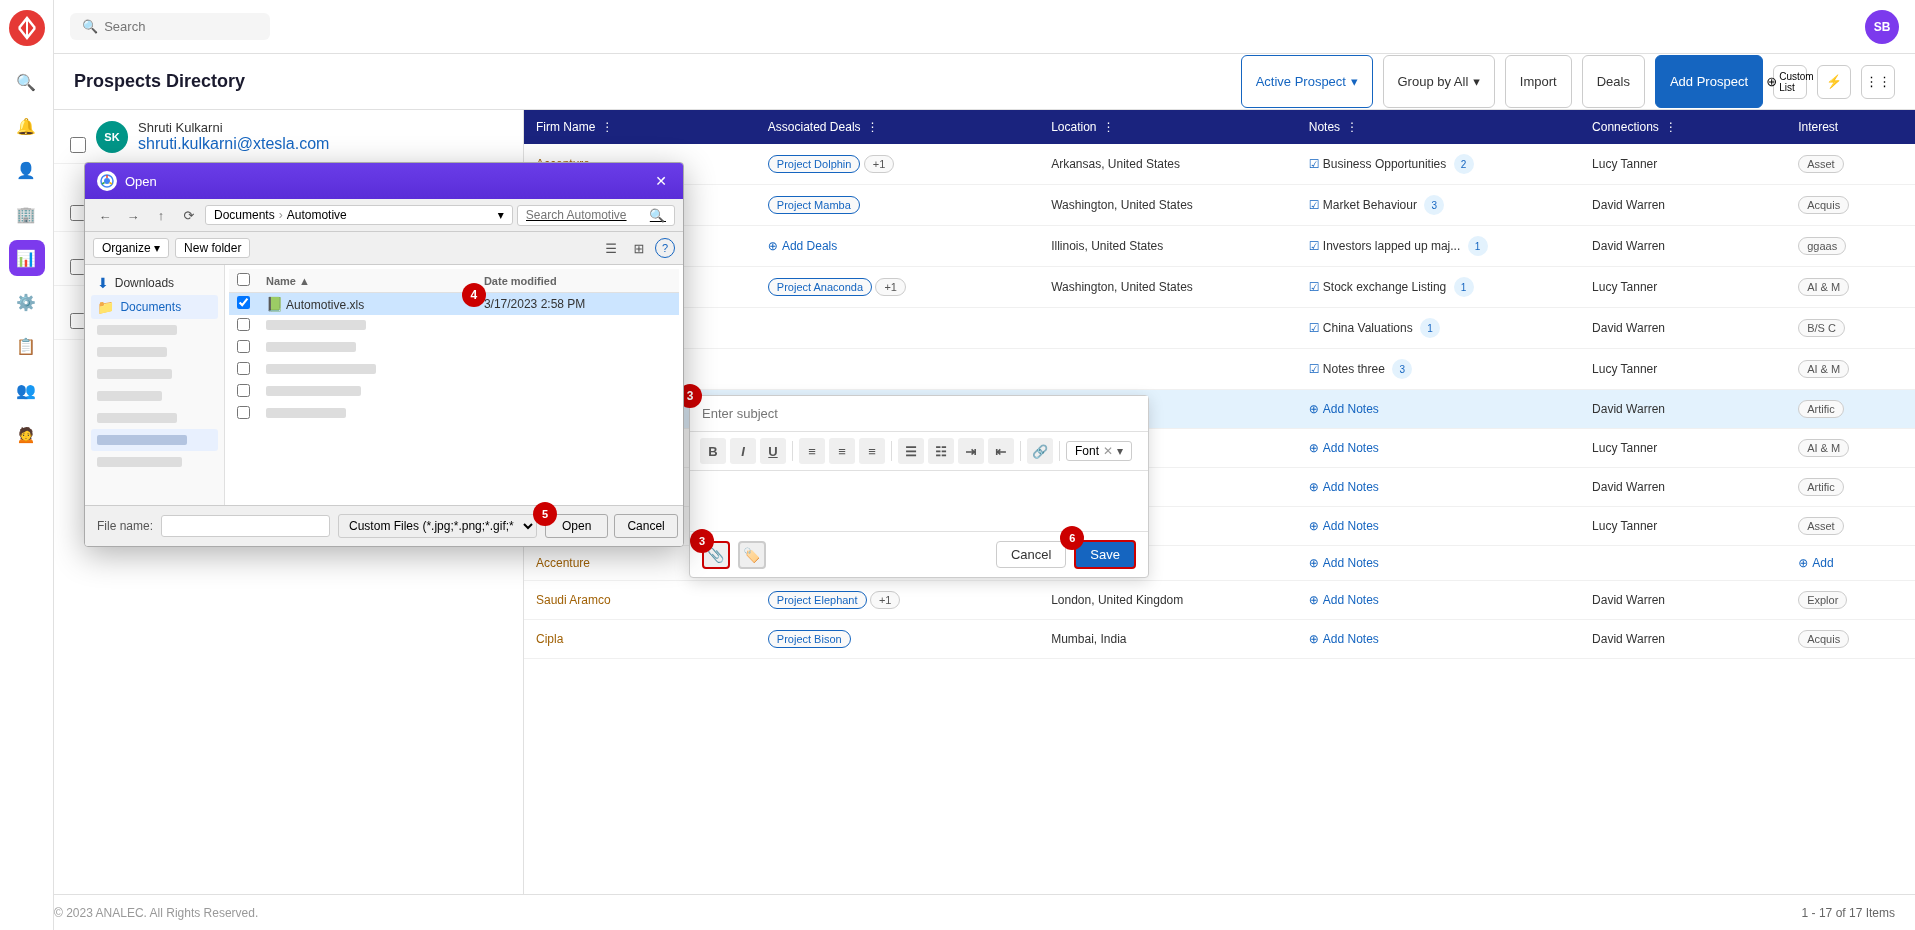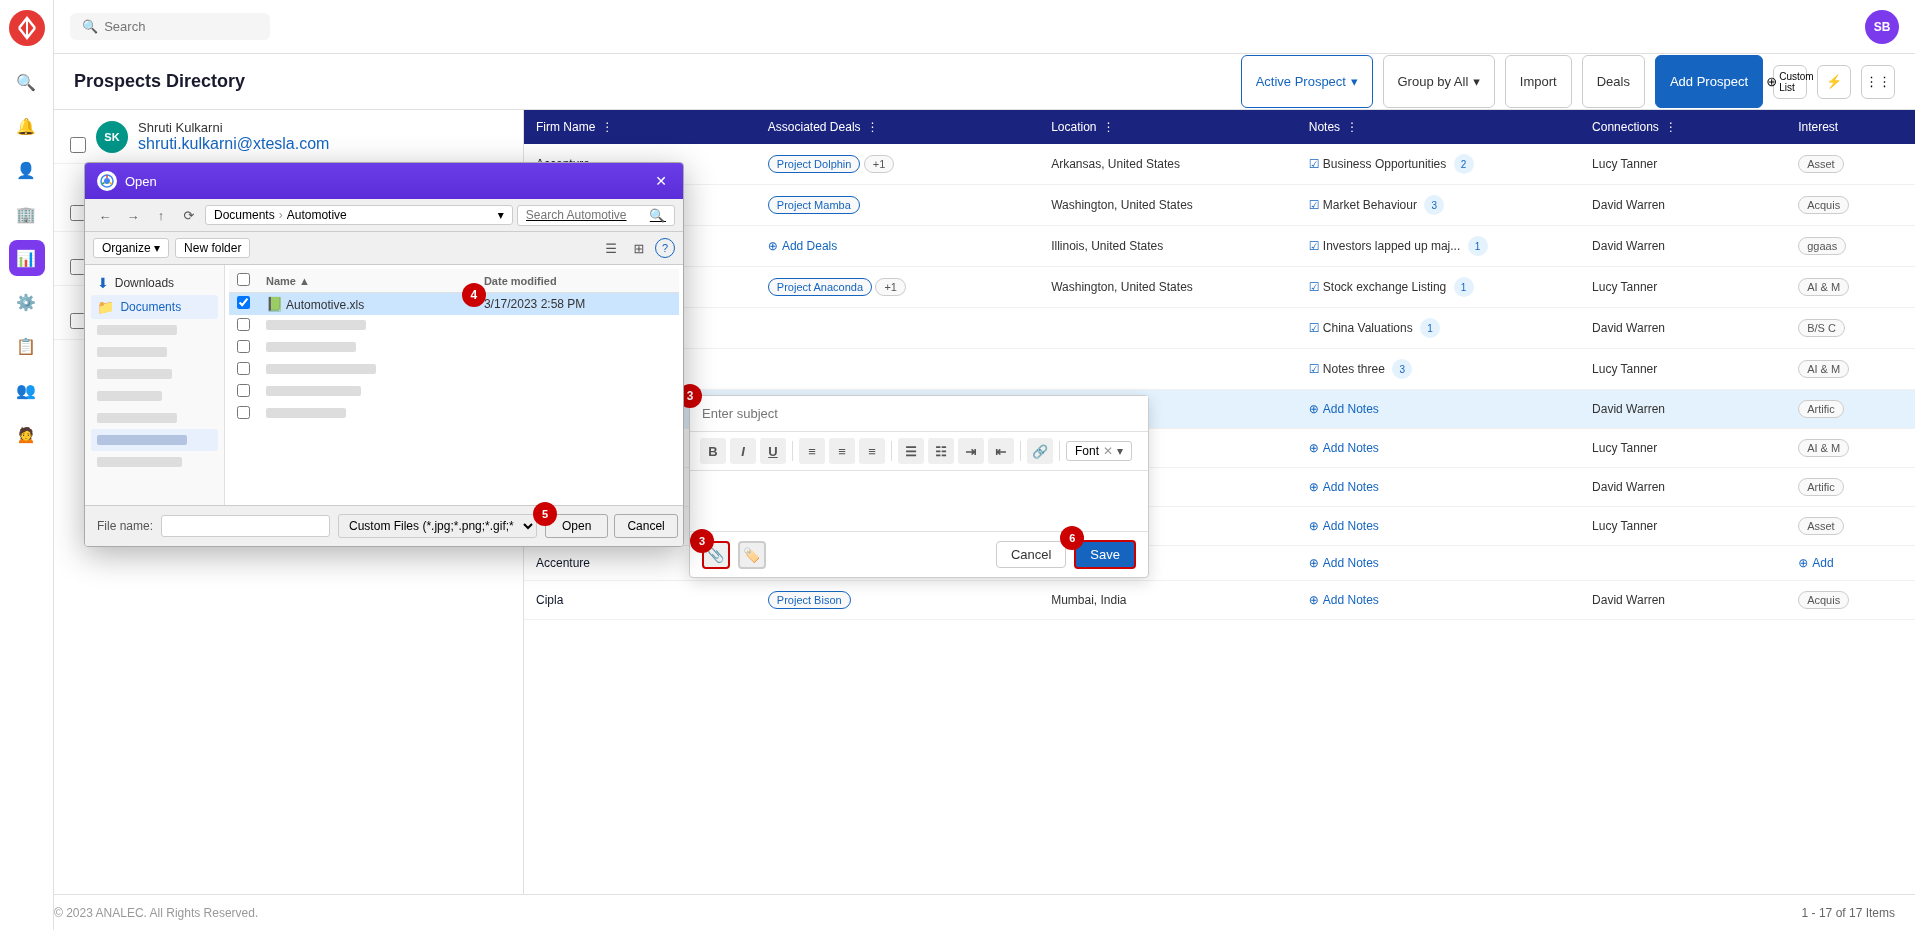--- a/index.html
+++ b/index.html
@@ -58,7 +58,7 @@
     .note-check { color: #1565c0; font-size: 12px; }
     .add-notes { display: flex; align-items: center; gap: 4px; color: #1565c0; cursor: pointer; font-size: 12px; }
     .count-badge { display: inline-flex; align-items: center; justify-content: center; width: 20px; height: 20px; background: #e3f2fd; border-radius: 50%; font-size: 10px; color: #1565c0; margin-left: 4px; }
-    .link-text { color: #0f172a; cursor: pointer; }
+    .link-text { color: #a16207; cursor: pointer; }
 
     
     .footer { height: 36px; background: #fff; border-top: 1px solid #e0e0e0; display: flex; align-items: center; justify-content: center; font-size: 12px; color: #999; }

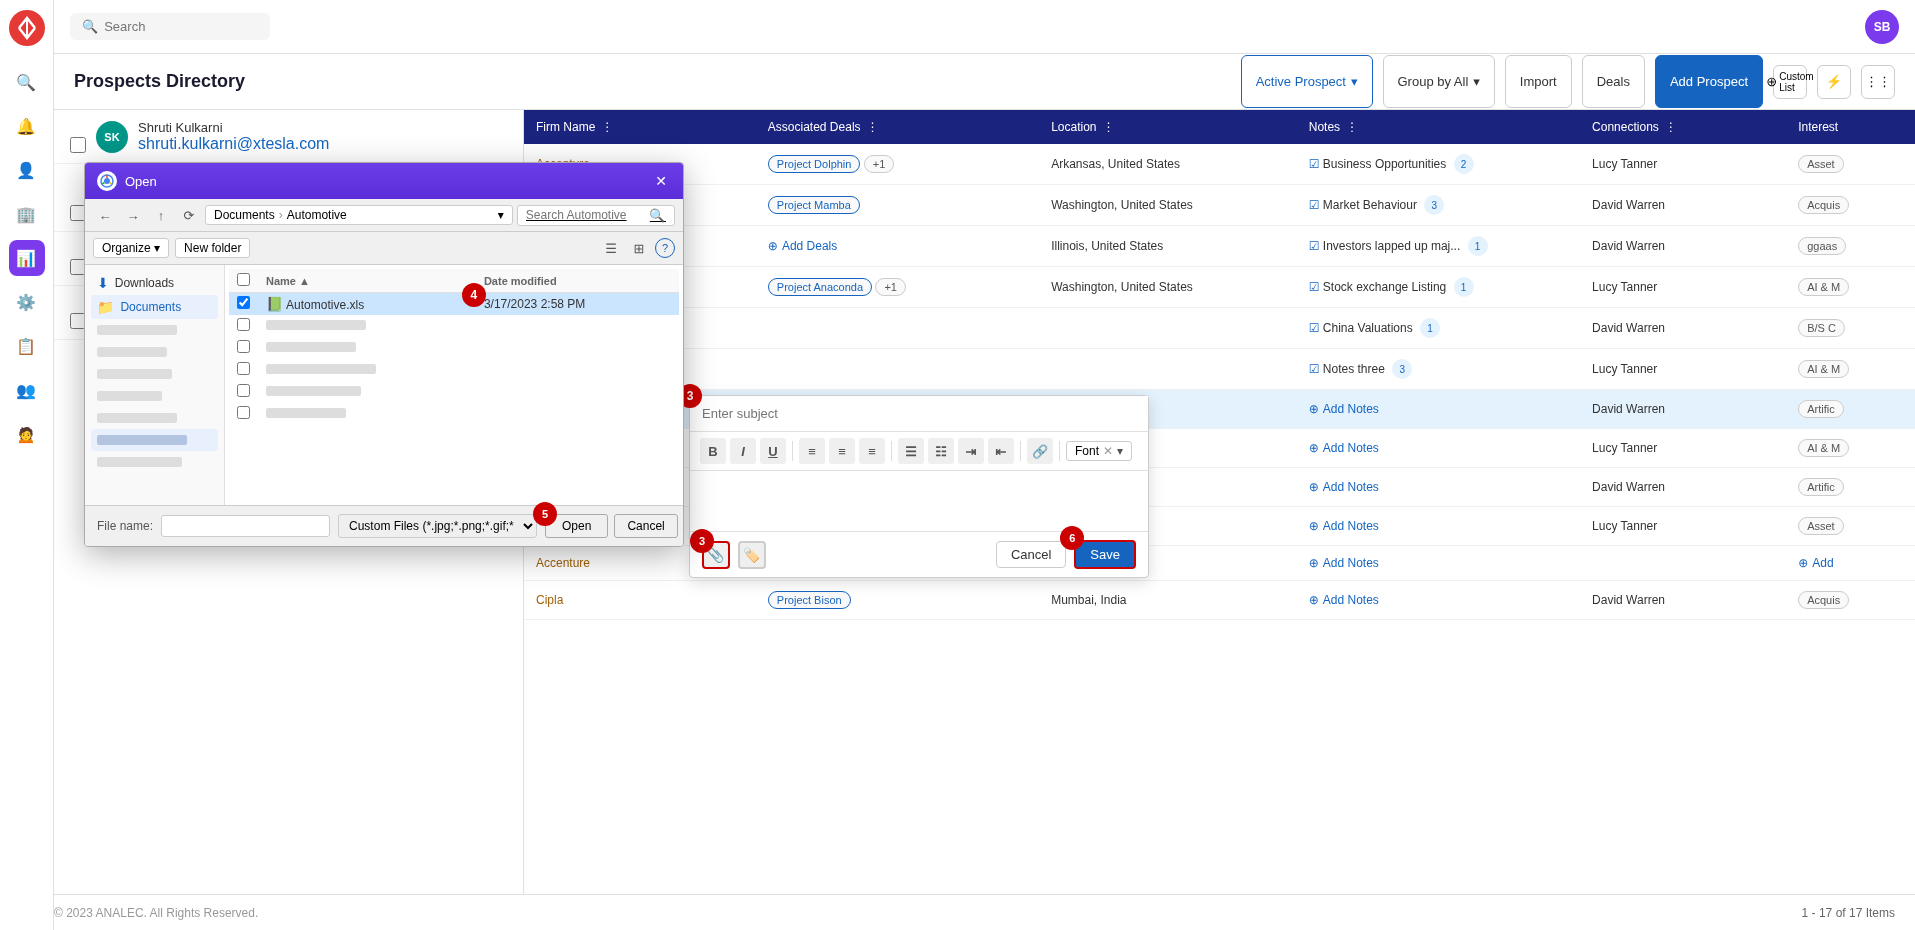--- a/index.html
+++ b/index.html
@@ -381,6 +381,16 @@
                 </td>
             </tr>
 
+            <tr>
+              <td><span class="link-text">Saudi Aramco</span></td>
+              <td><span class="tag tag-blue">Project Elephant</span> <span class="tag">+1</span></td>
+              <td>London, United Kingdom</td>
+              <td>
+                  <span class="add-notes"><span class="plus-circle">⊕</span> Add Notes</span>
+                </td>
+              <td>David Warren</td>
+              <td><span class="tag">Explor</span></td>
+            </tr>
 
             <tr>
               <td><span class="link-text">Cipla</span></td>

